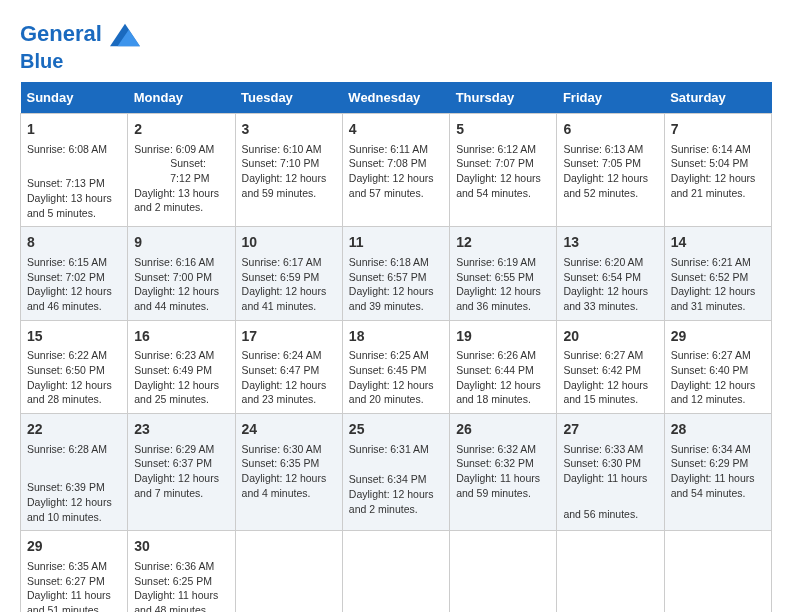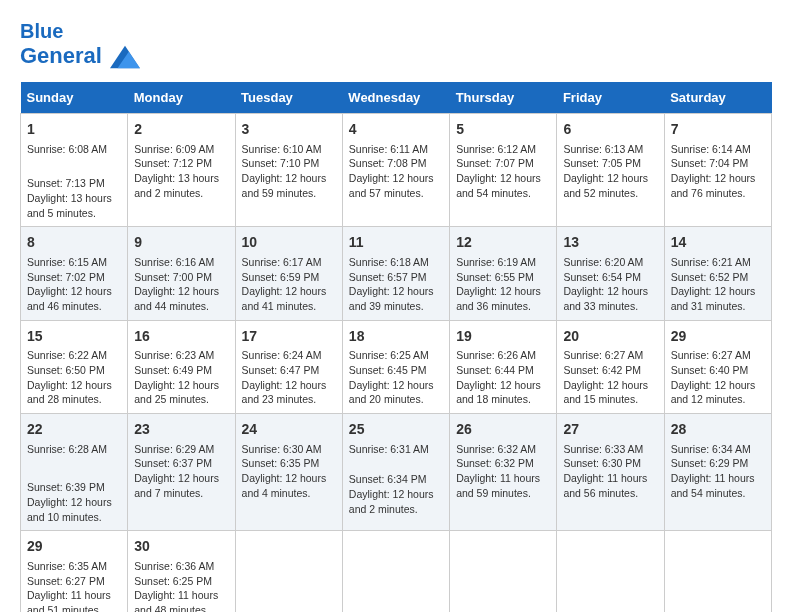--- a/index.html
+++ b/index.html
@@ -90,7 +90,6 @@
 <div class="header-area">
   <div class="logo">
     <div>
-      <div class="logo-text" style="color:#1a6abf;font-size:20px;">Blue</div>
       <div class="logo-text">
         <span>General</span>
         <svg class="logo-icon" viewBox="0 0 40 30" xmlns="http://www.w3.org/2000/svg" style="display:inline-block;vertical-align:middle;margin-left:2px;">
@@ -98,6 +97,7 @@
           <polygon points="10,30 25,8 40,30" fill="#4da6ff" opacity="0.7"></polygon>
         </svg>
       </div>
+      <div class="logo-text" style="color:#1a6abf;font-size:20px;">Blue</div>
     </div>
   </div>
   <div class="title-area">

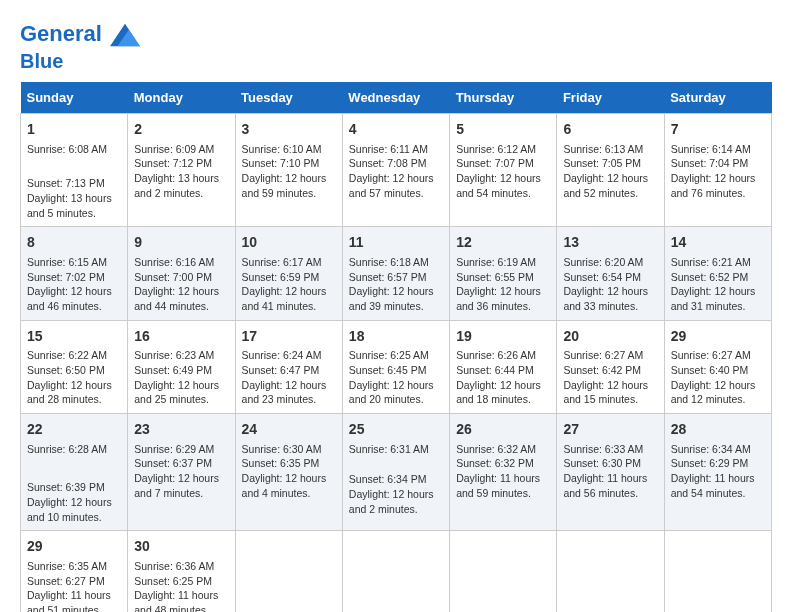--- a/index.html
+++ b/index.html
@@ -130,7 +130,7 @@
         <td>
           <span class="day-num">2</span>
           <span style="display: block;">Sunrise: 6:09 AM</span>
-          <span style="display: block;">Sunset: 7:12 PM</span>
+          <span style="display: block; margin-left: 36px;">Sunset: 7:12 PM</span>
           <span style="display: block;">Daylight: 13 hours</span>
           <span style="display: block;">and 2 minutes.</span>
         </td>

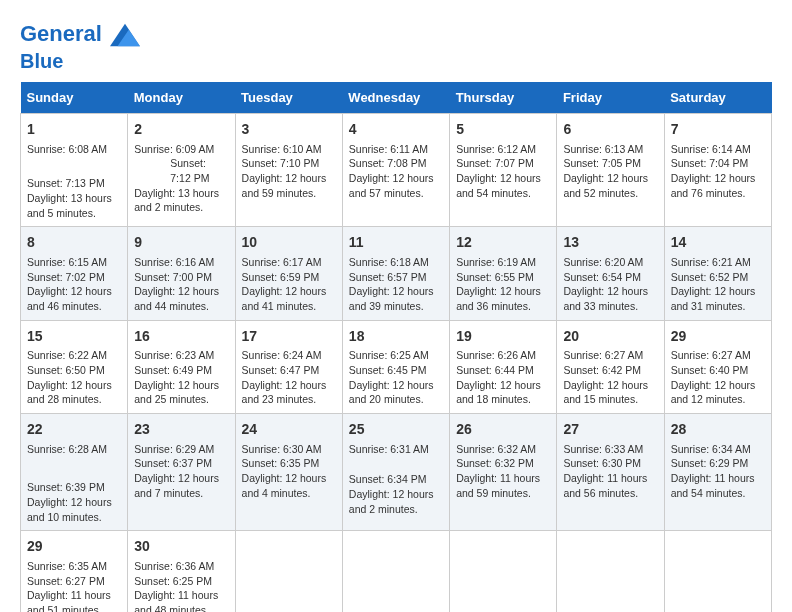--- a/index.html
+++ b/index.html
@@ -165,7 +165,7 @@
         <td>
           <span class="day-num">7</span>
           <span style="display: block;">Sunrise: 6:14 AM</span>
-          <span style="display: block;">Sunset: 7:04 PM</span>
+          <span style="display: block;">Sunset: 5:04 PM</span>
           <span style="display: block;">Daylight: 12 hours</span>
           <span style="display: block;">and 76 minutes.</span>
         </td>

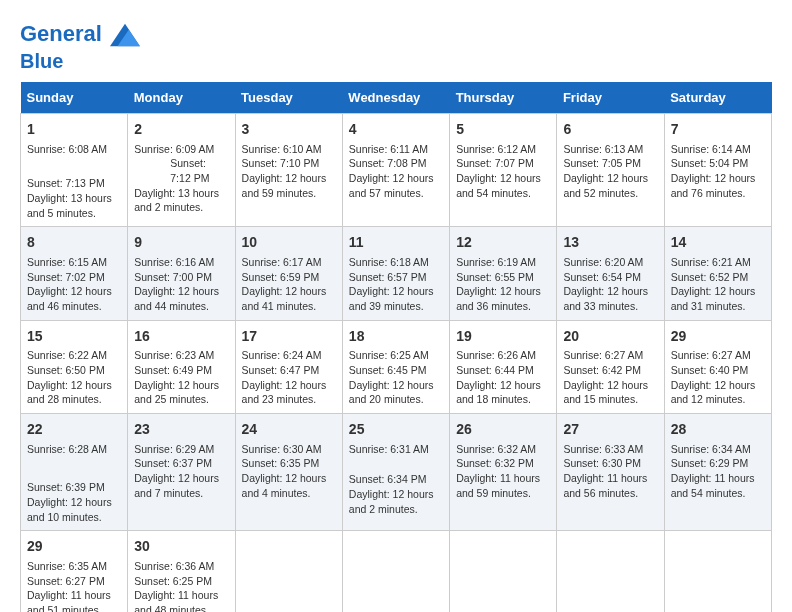--- a/index.html
+++ b/index.html
@@ -167,7 +167,7 @@
           <span style="display: block;">Sunrise: 6:14 AM</span>
           <span style="display: block;">Sunset: 5:04 PM</span>
           <span style="display: block;">Daylight: 12 hours</span>
-          <span style="display: block;">and 76 minutes.</span>
+          <span style="display: block;">and 21 minutes.</span>
         </td>
       </tr>
       <tr>

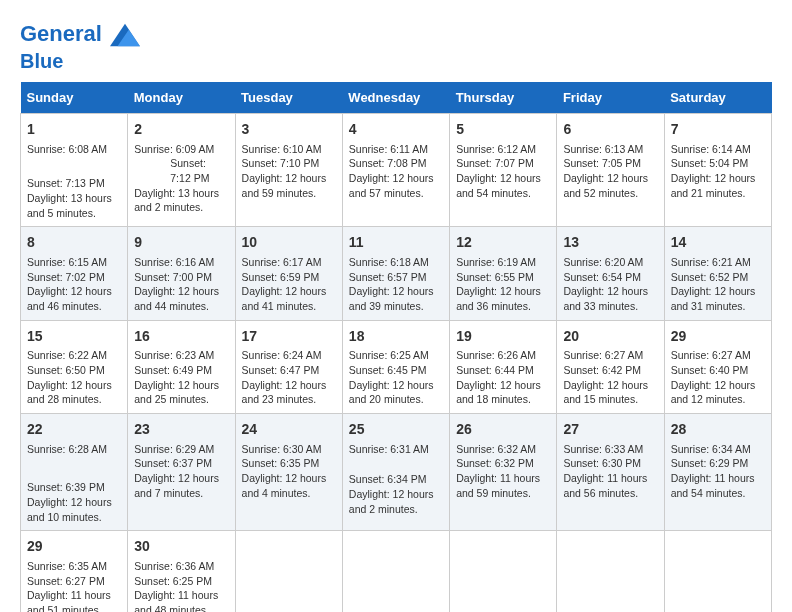--- a/index.html
+++ b/index.html
@@ -313,7 +313,7 @@
           <span style="display: block;">Sunrise: 6:33 AM</span>
           <span style="display: block;">Sunset: 6:30 PM</span>
           <span style="display: block;">Daylight: 11 hours</span>
-          <span style="display: block;">and 56 minutes.</span>
+          <span style="display: block; margin-top: 21px;">and 56 minutes.</span>
         </td>
         <td>
           <span class="day-num">28</span>

